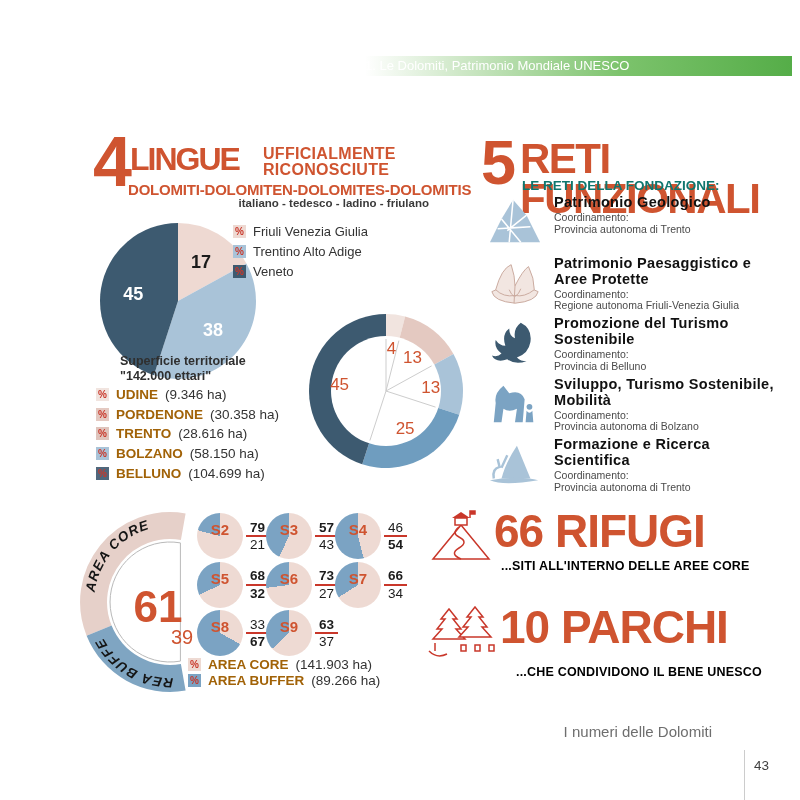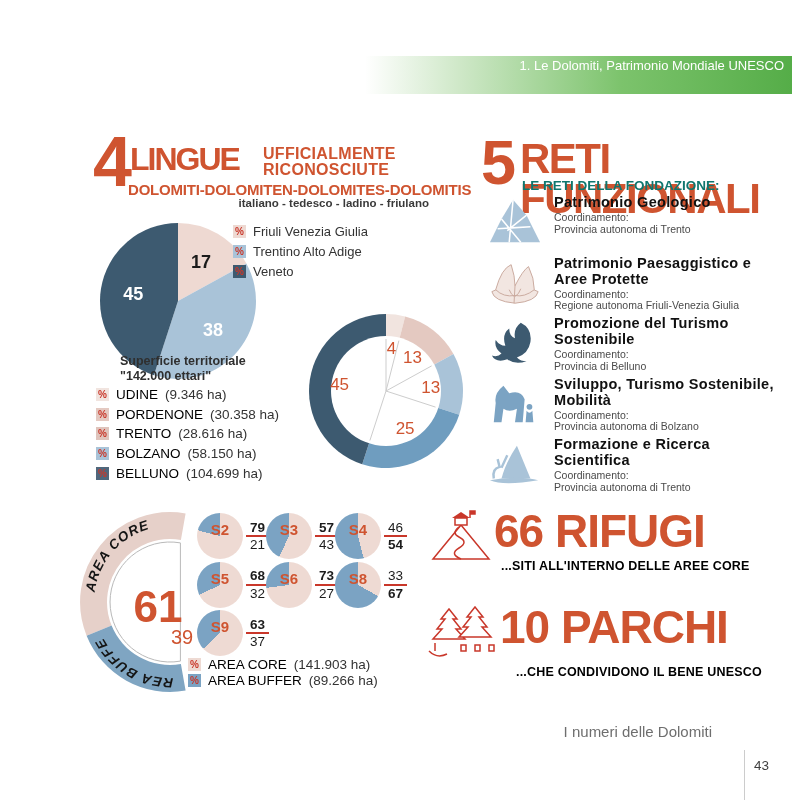--- a/index.html
+++ b/index.html
@@ -8,7 +8,7 @@
   .abs{position:absolute}
 
   
-  .banner{left:365px;top:56px;width:427px;height:38px;line-height:20px;text-align:right;padding-right:8px;
+  .banner{left:365px;top:56px;width:427px;height:20px;line-height:20px;text-align:left;padding-right:8px;
     color:#fff;font-size:13px;background:linear-gradient(90deg,#ffffff 0%,#cfe8c8 22%,#7cc36c 60%,#55ad48 100%)}
 
   

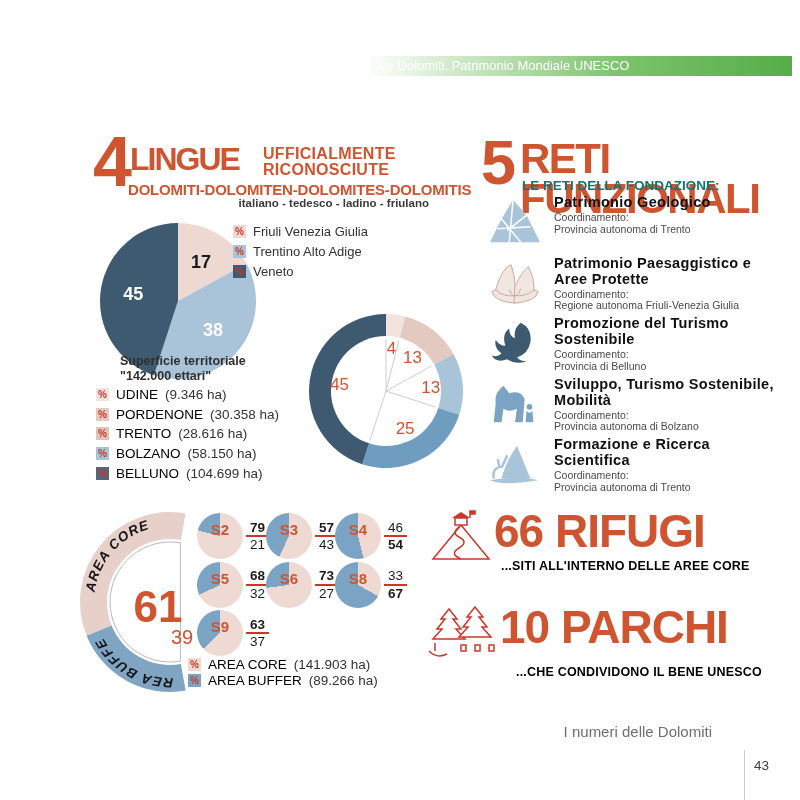--- a/index.html
+++ b/index.html
@@ -26,7 +26,7 @@
   .sup-title{left:120px;top:354px;font-size:12.5px;font-weight:700;color:#2f2f2f;line-height:15px}
   .prov-list{left:96px;top:385px}
   .prov-list .legend-row{height:19.6px;font-size:13.5px}
-  .prov-name{font-weight:400;color:#000000}
+  .prov-name{font-weight:700;color:#a16207}
   .prov-val{color:#333}
 
   

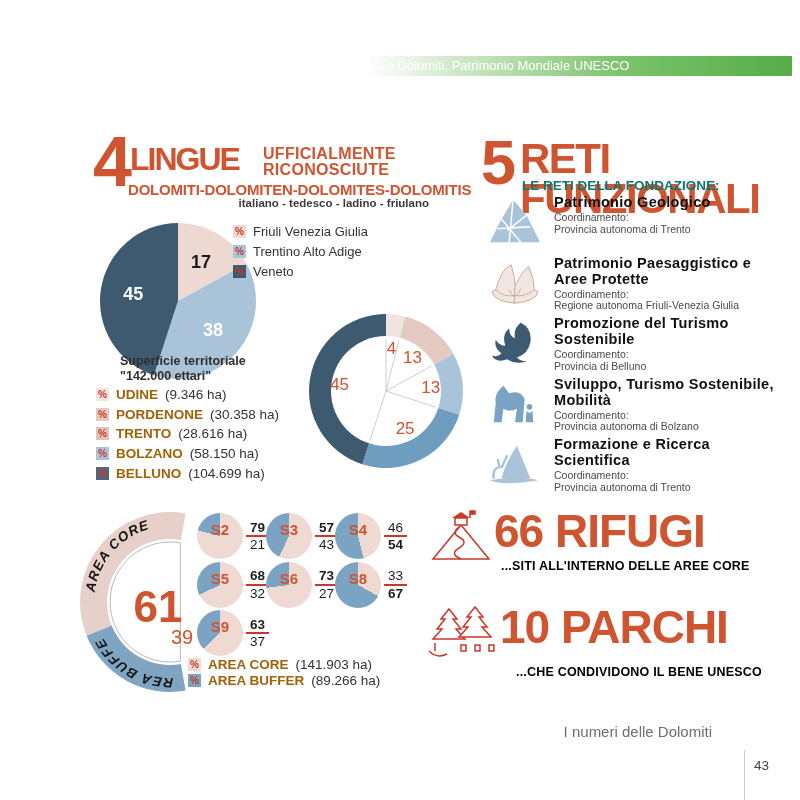--- a/index.html
+++ b/index.html
@@ -334,6 +334,15 @@
       </div>
     </div>
 
+    <div class="site-cell">
+      <div class="site-pie" style="background: conic-gradient(rgb(238, 218, 211) 0deg, rgb(238, 218, 211) 66%, rgb(123, 163, 195) 66%, rgb(123, 163, 195) 100%);">
+        <span class="site-label">S7</span>
+      </div>
+      <div class="site-nums">
+        <div class="site-core" style="font-weight: 700;">66</div>
+        <div class="site-buffer" style="font-weight: 400;">34</div>
+      </div>
+    </div>
 
     <div class="site-cell">
       <div class="site-pie" style="background: conic-gradient(rgb(238, 218, 211) 0deg, rgb(238, 218, 211) 33%, rgb(123, 163, 195) 33%, rgb(123, 163, 195) 100%);">

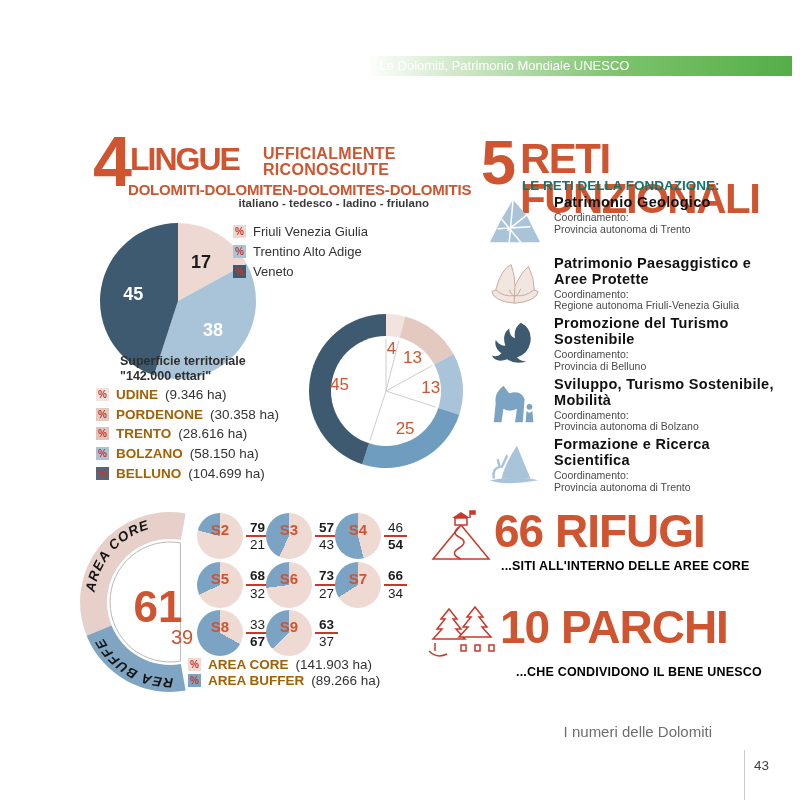--- a/index.html
+++ b/index.html
@@ -320,7 +320,7 @@
       </div>
       <div class="site-nums">
         <div class="site-core" style="font-weight: 700;">68</div>
-        <div class="site-buffer" style="font-weight: 400;">32</div>
+        <div class="site-buffer" style="font-weight: 700;">32</div>
       </div>
     </div>
 

